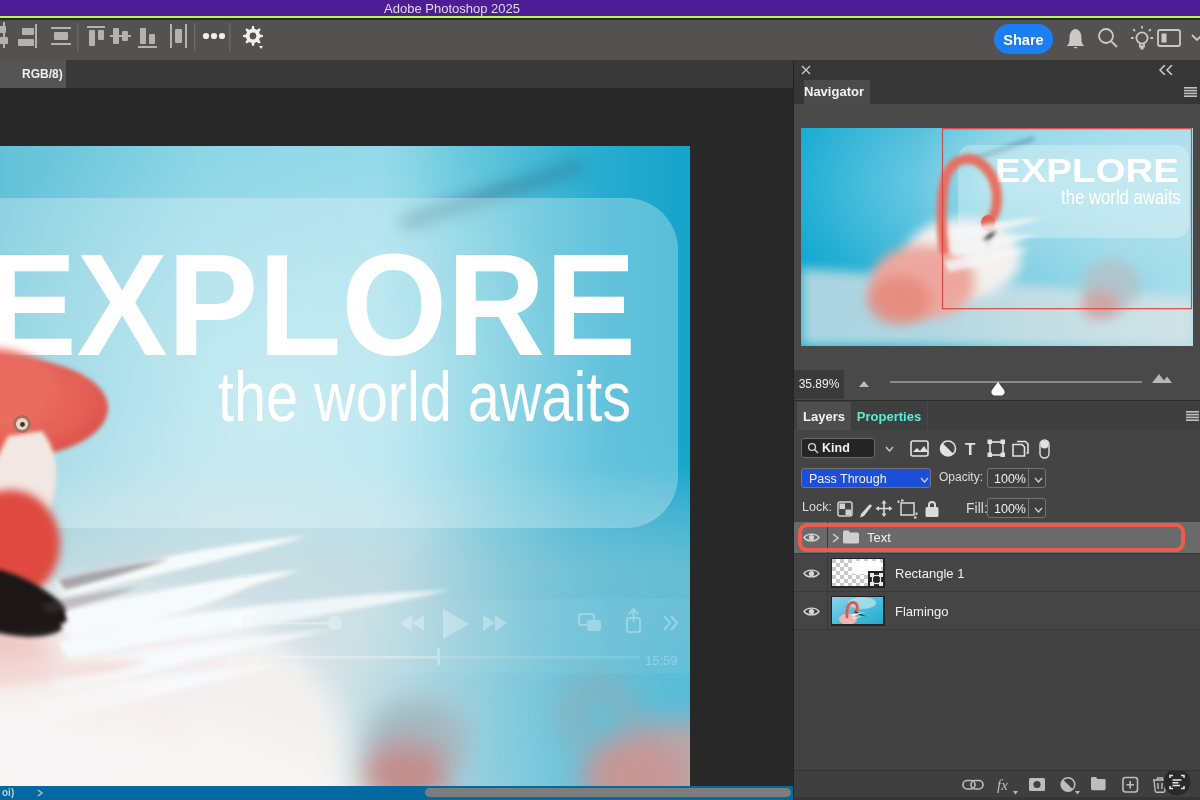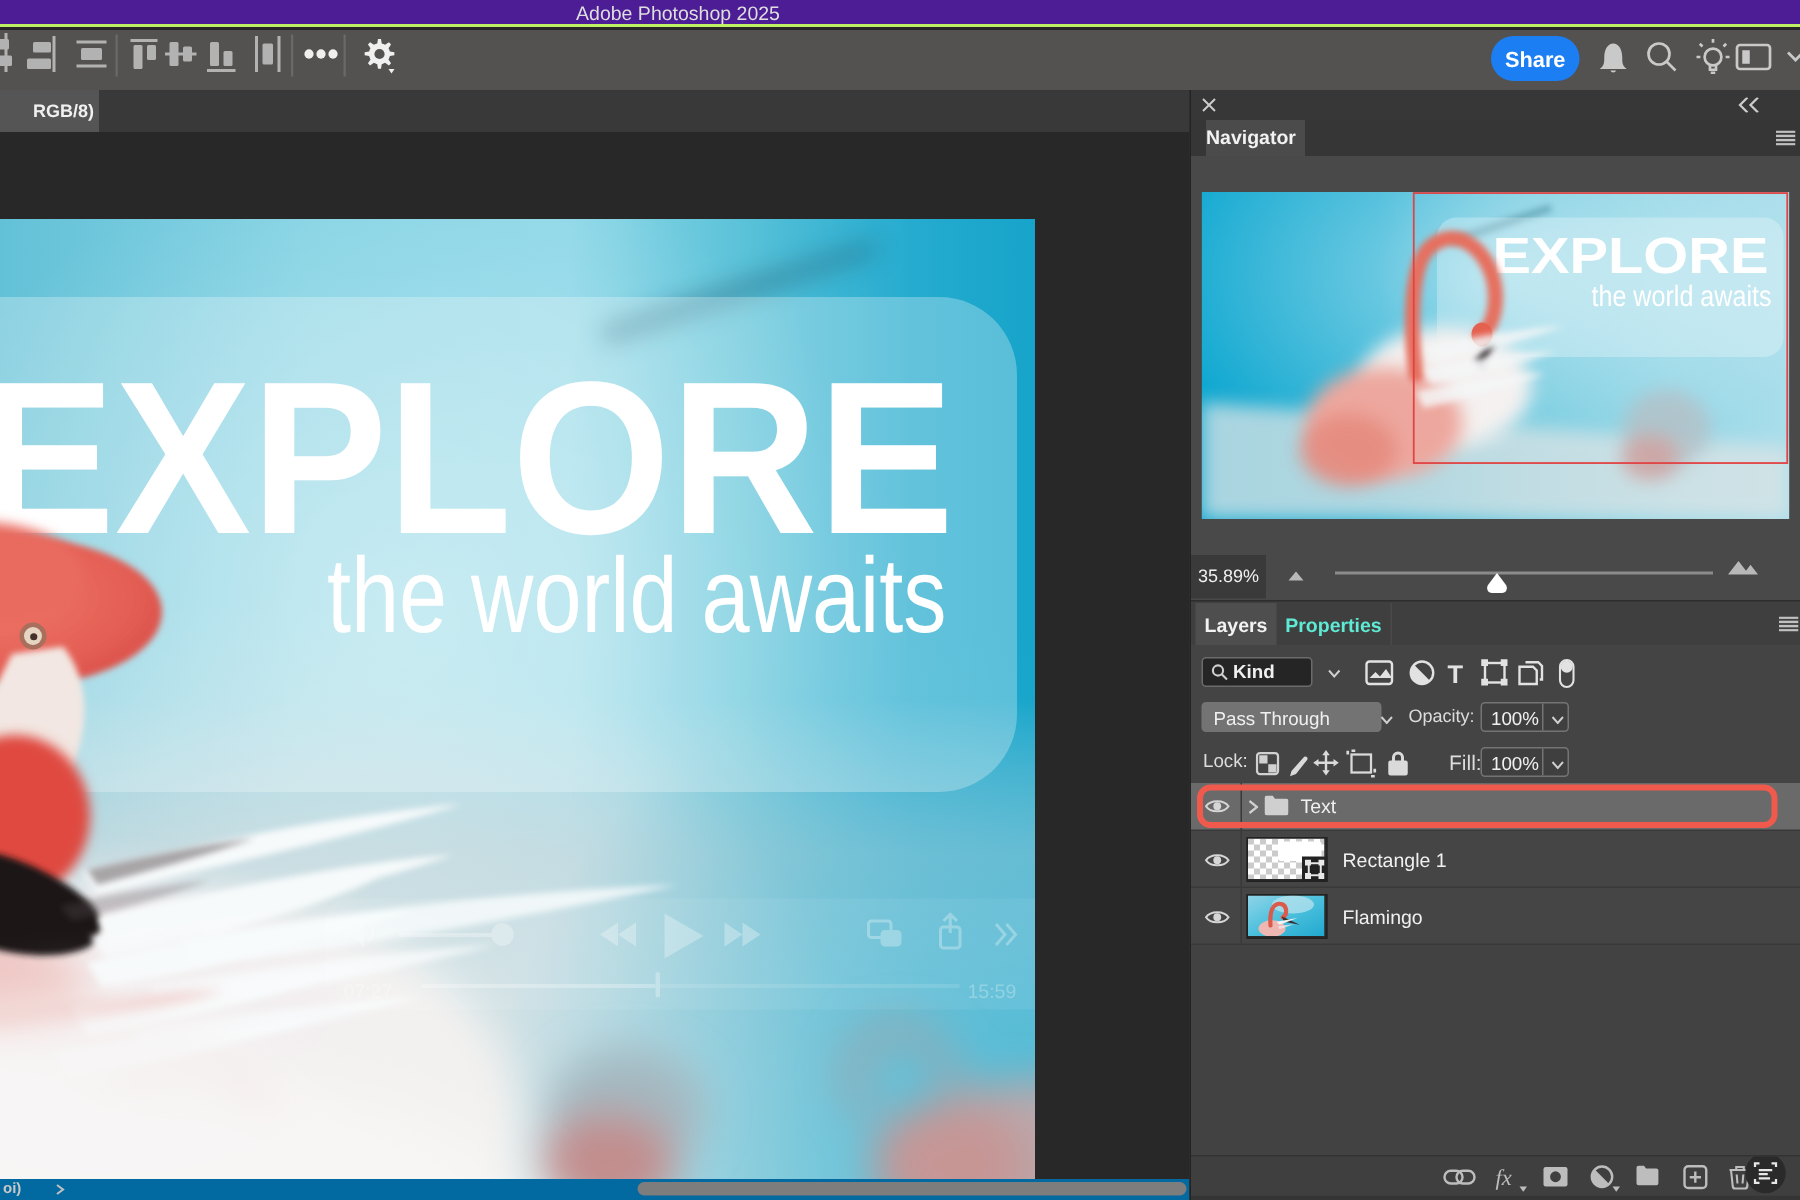--- a/index.html
+++ b/index.html
@@ -402,7 +402,7 @@
 </div>
 
 <div class="abs" style="left:0;top:404px;width:407px;height:30px;background:#454444;">
-<div class="abs" style="left:7px;top:4px;width:120px;height:20px;background:#737373;border:1px solid #757474;border-radius:3px;">
+<div class="abs" style="left:7px;top:4px;width:130px;height:20px;background:#1d4ed8;border:1px solid #757474;border-radius:3px;">
 <span style="position:absolute;left:7px;top:3px;font-size:12.5px;color:#f0f0f0;">Pass Through</span>
 <svg class="abs" style="left:118px;top:8px;" width="9" height="6" viewBox="0 0 9 6">
           <path d="M 1,1 L 4.5,5 L 8,1" fill="none" stroke="#cfcfcf" stroke-width="1.3"></path>

